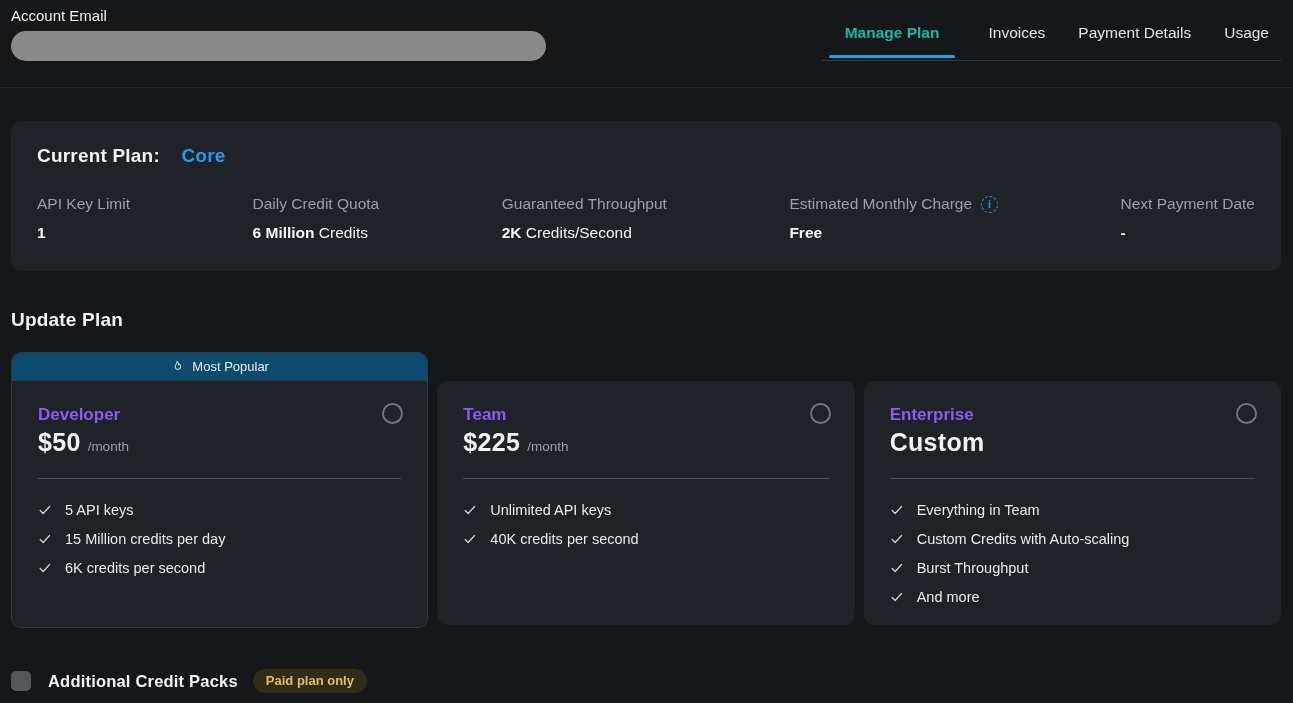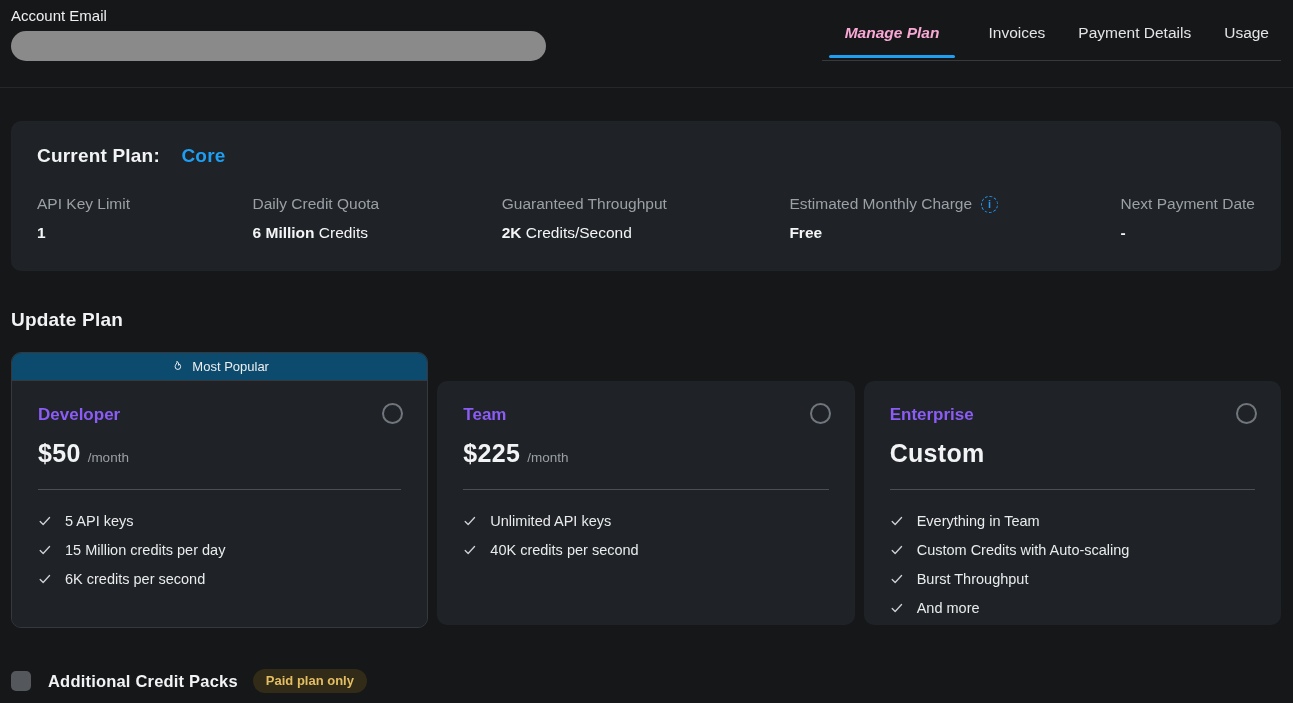--- a/index.html
+++ b/index.html
@@ -22,7 +22,7 @@
   }
   .tabs { position:absolute; right:24px; top:24px; display:flex; align-items:flex-end; gap:33px; z-index:2; }
   .tab { font-size:15.5px; color:#e2e4e6; padding-bottom:16px; position:relative; cursor:pointer; white-space:nowrap; }
-  .tab.active { color:#f9a8d4; font-weight:700; padding-left:16px; padding-right:16px;font-style:italic; }
+  .tab.active { color:#14b8a6; font-weight:700; padding-left:16px; padding-right:16px; }
   .tab.active::after {
     content:""; position:absolute; left:0; right:0; bottom:0; height:3px;
     background:#1E9FF2; border-radius:2px;

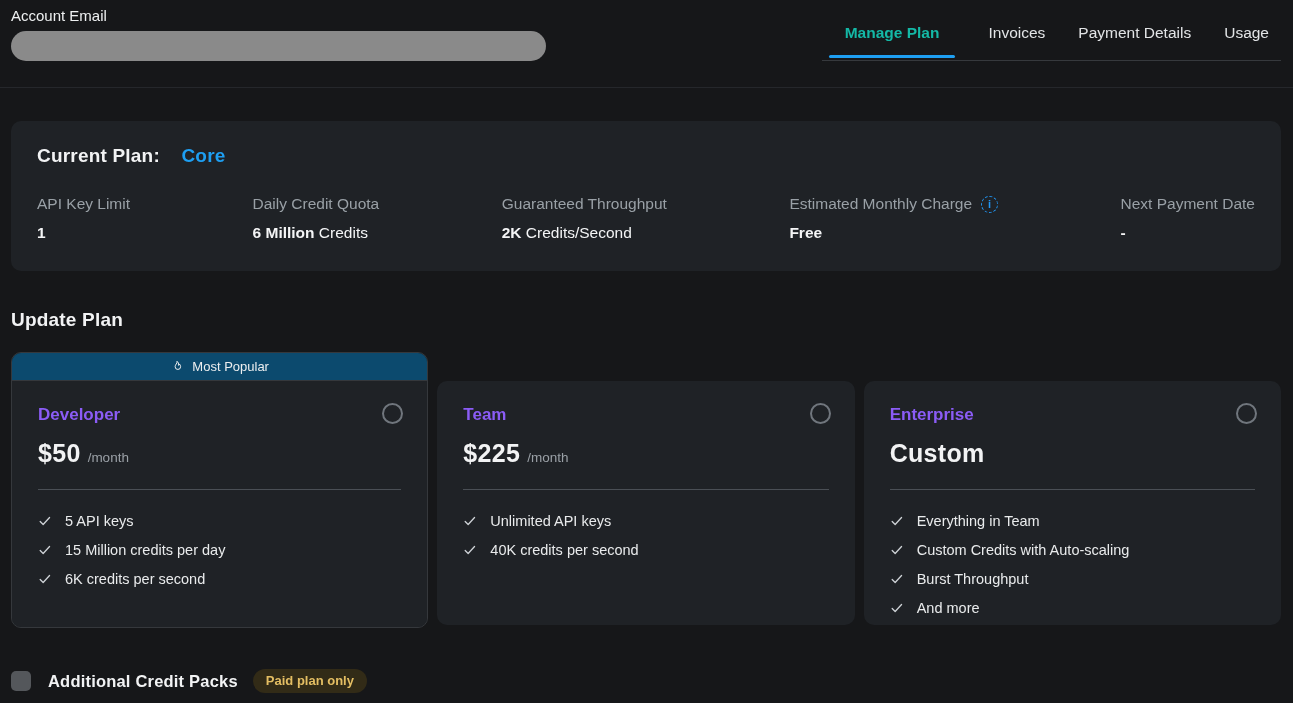--- a/index.html
+++ b/index.html
@@ -57,7 +57,7 @@
   }
   .plan-wrapper.popular .plan-card { border-radius:0; height:246px; border:none; }
   .plan-title { font-size:17px; font-weight:600; color:#8b5cf6; }
-  .plan-price-row { margin-top:14px; display:flex; align-items:baseline; gap:7px; }
+  .plan-price-row { margin-top:3px; display:flex; align-items:baseline; gap:7px; }
   .plan-price { font-size:25px; font-weight:800; letter-spacing:.3px; }
   .plan-period { font-size:13.5px; color:#9aa0a6; }
   .plan-radio {

